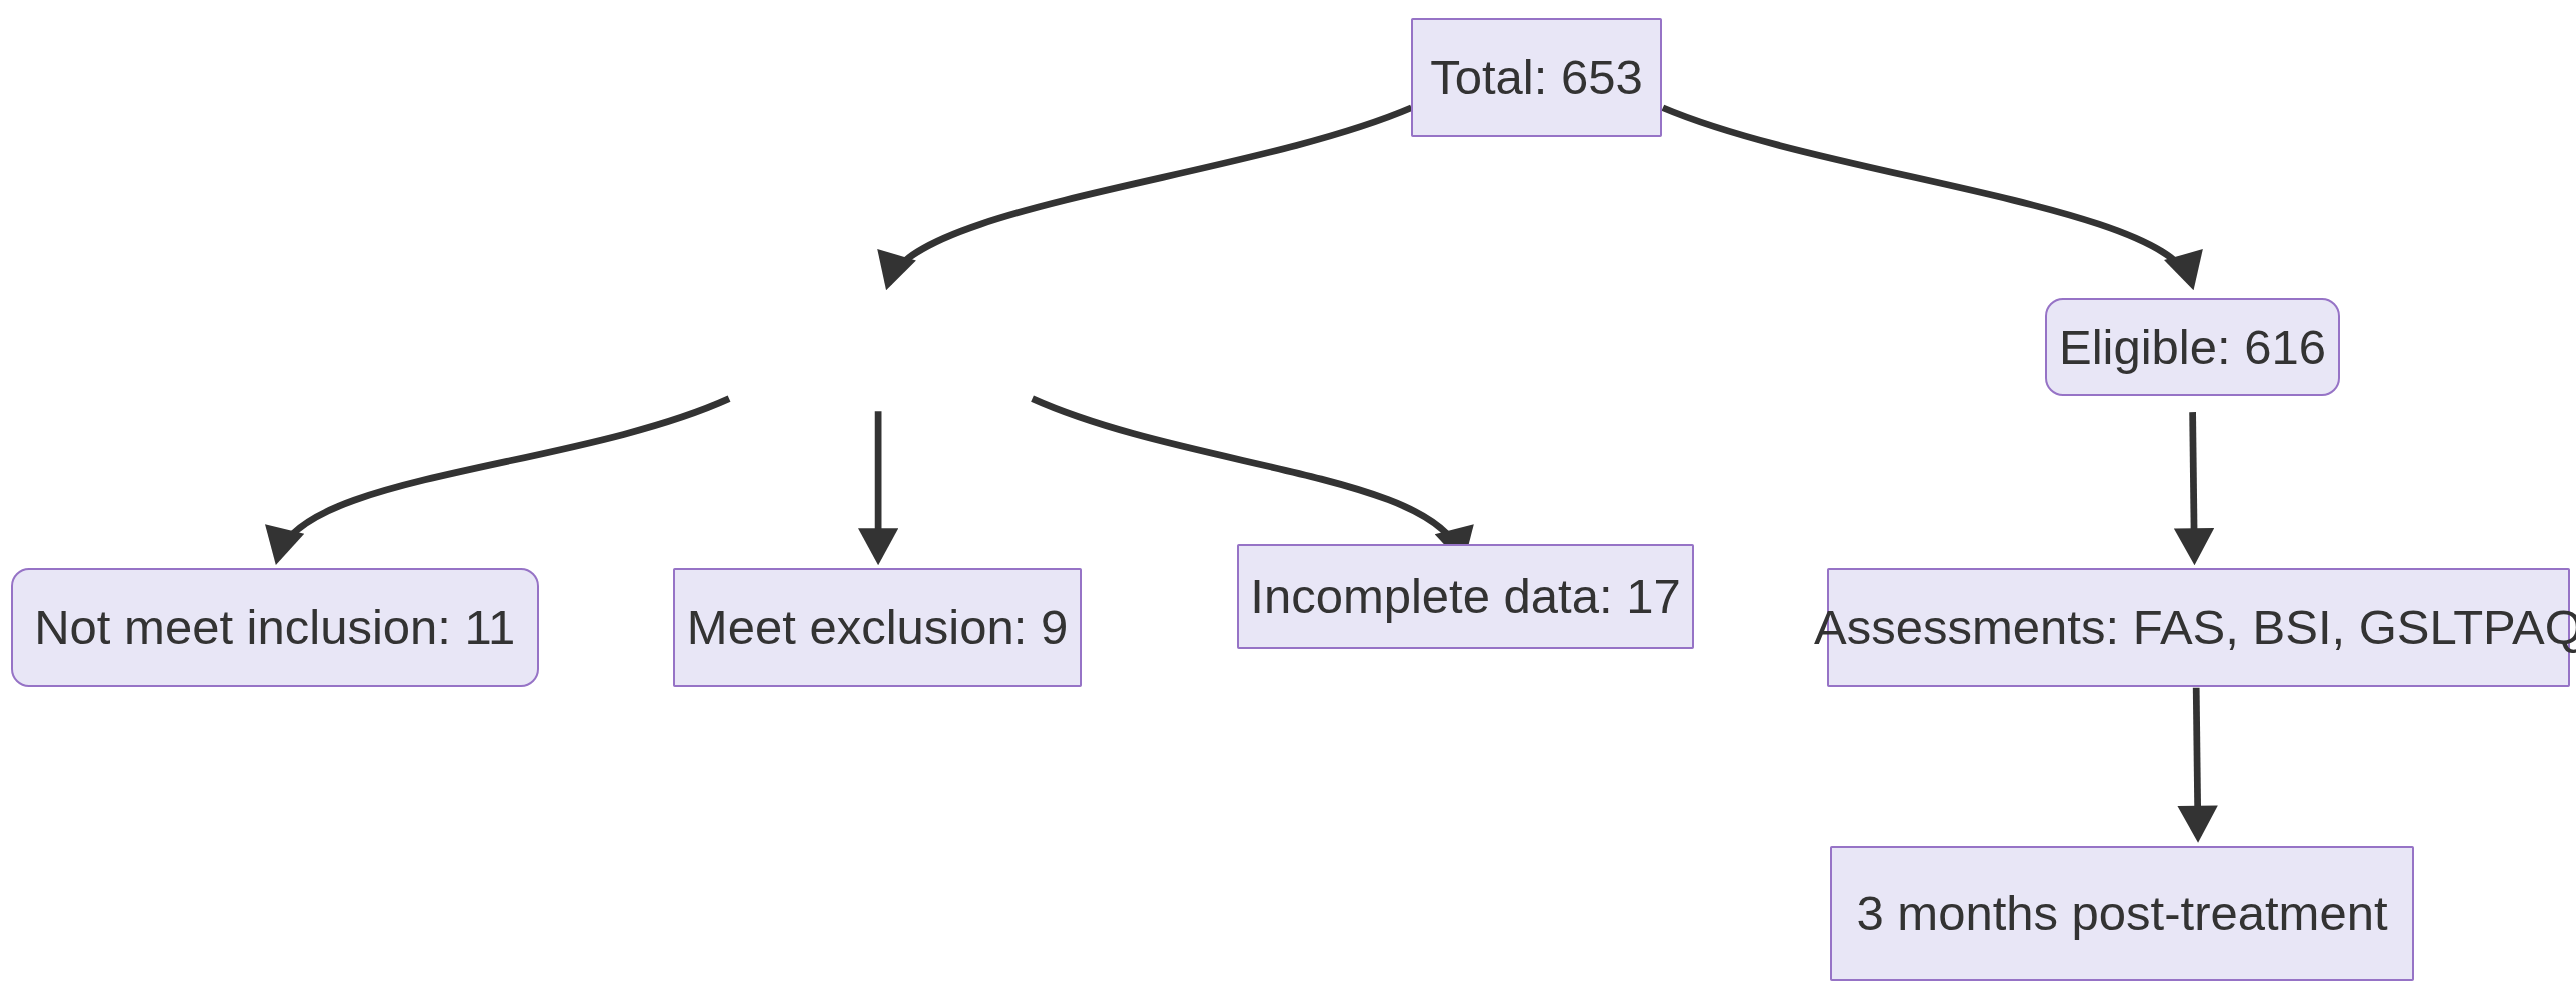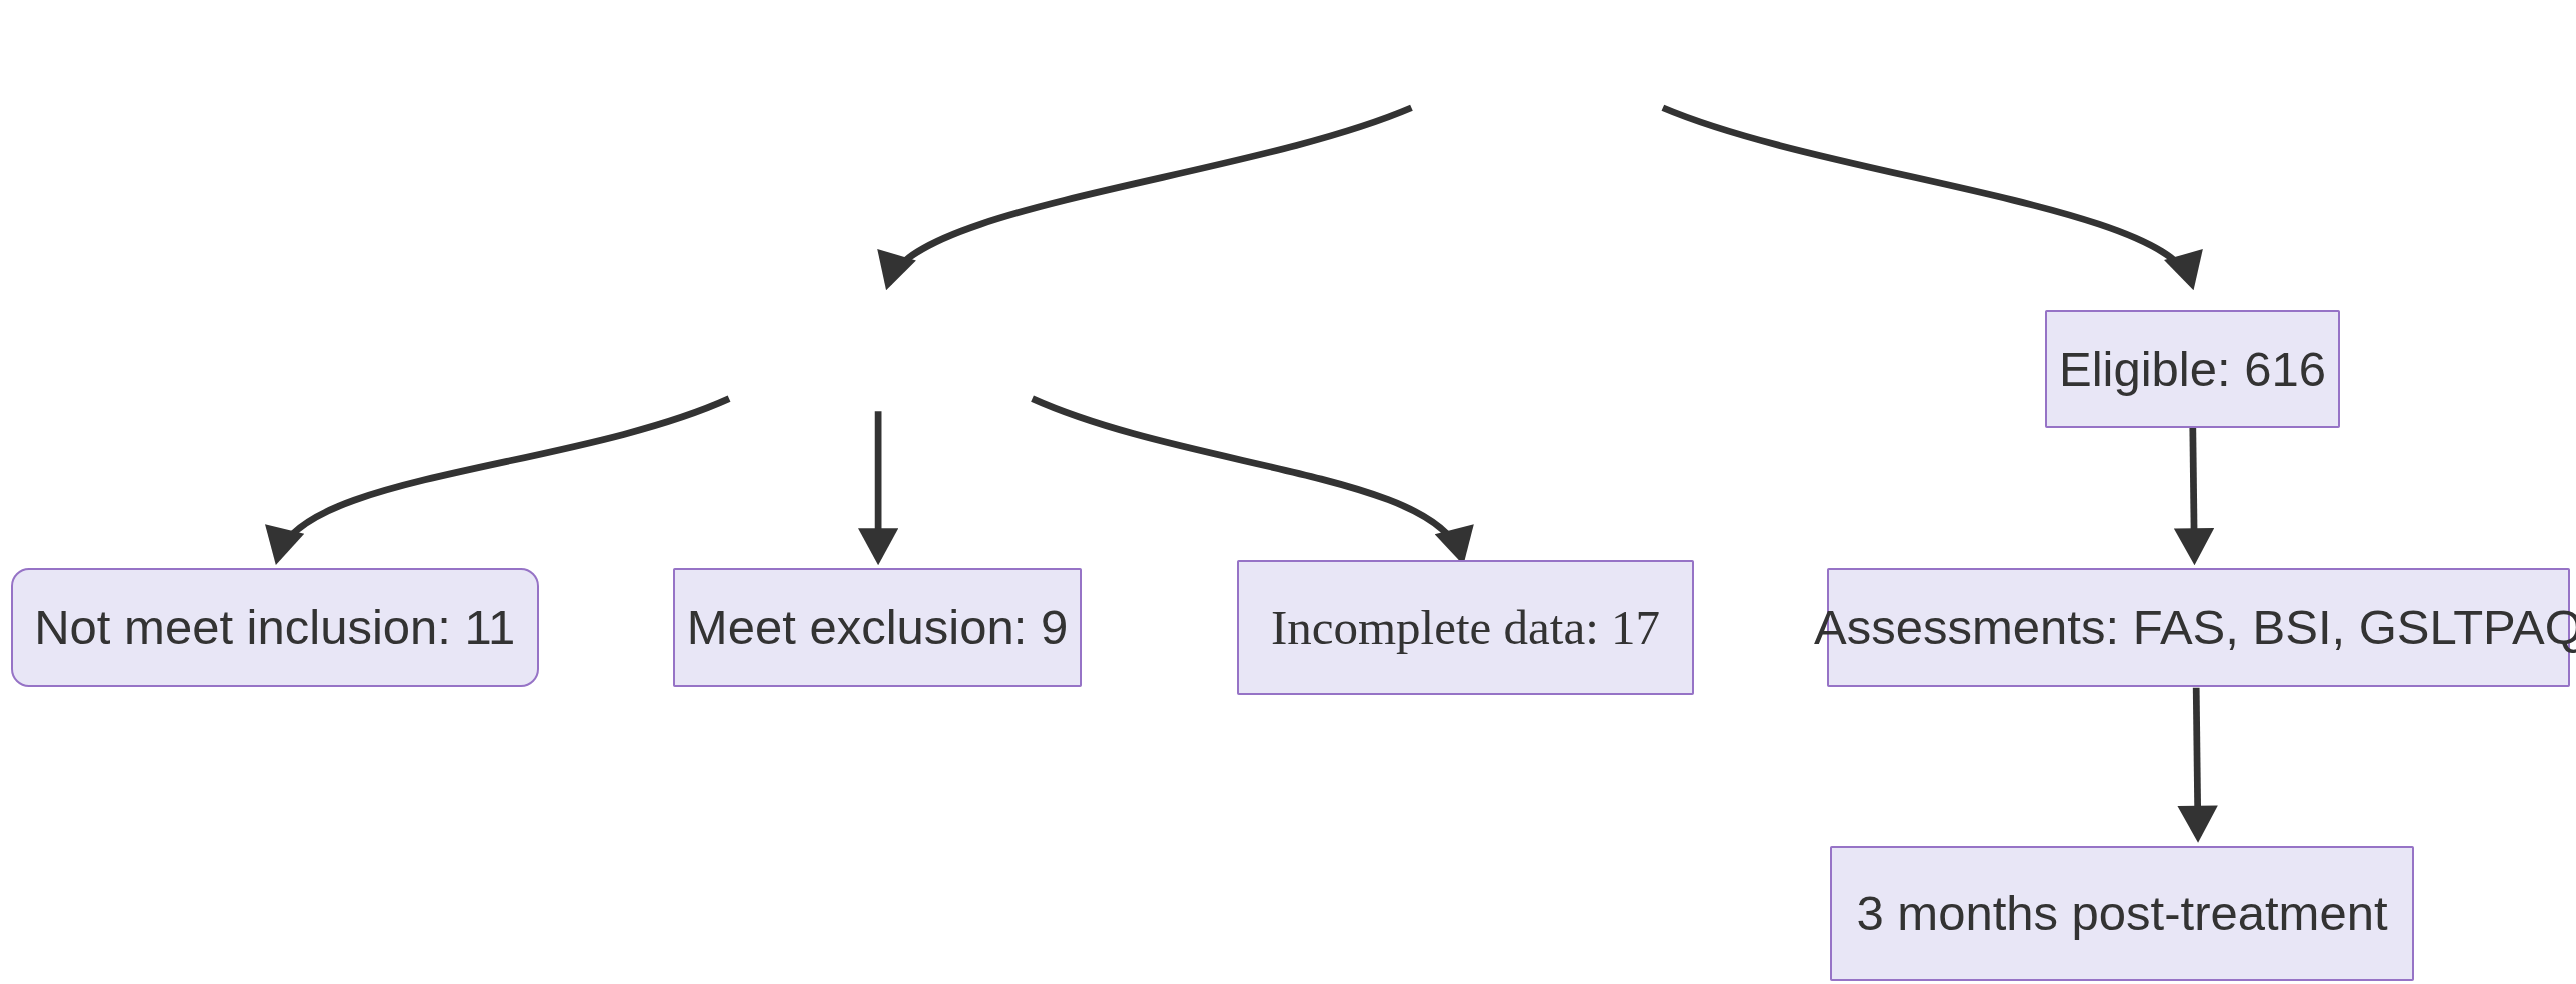--- a/index.html
+++ b/index.html
@@ -72,6 +72,9 @@
     <path class="edge" d="M 2446,766 L 2448,931" marker-end="url(#arrowhead)"></path>
   </svg>
 
+  <div class="node n-total">
+    <span>Total: 653</span>
+  </div>
 
 
   <div class="node n-eligible">

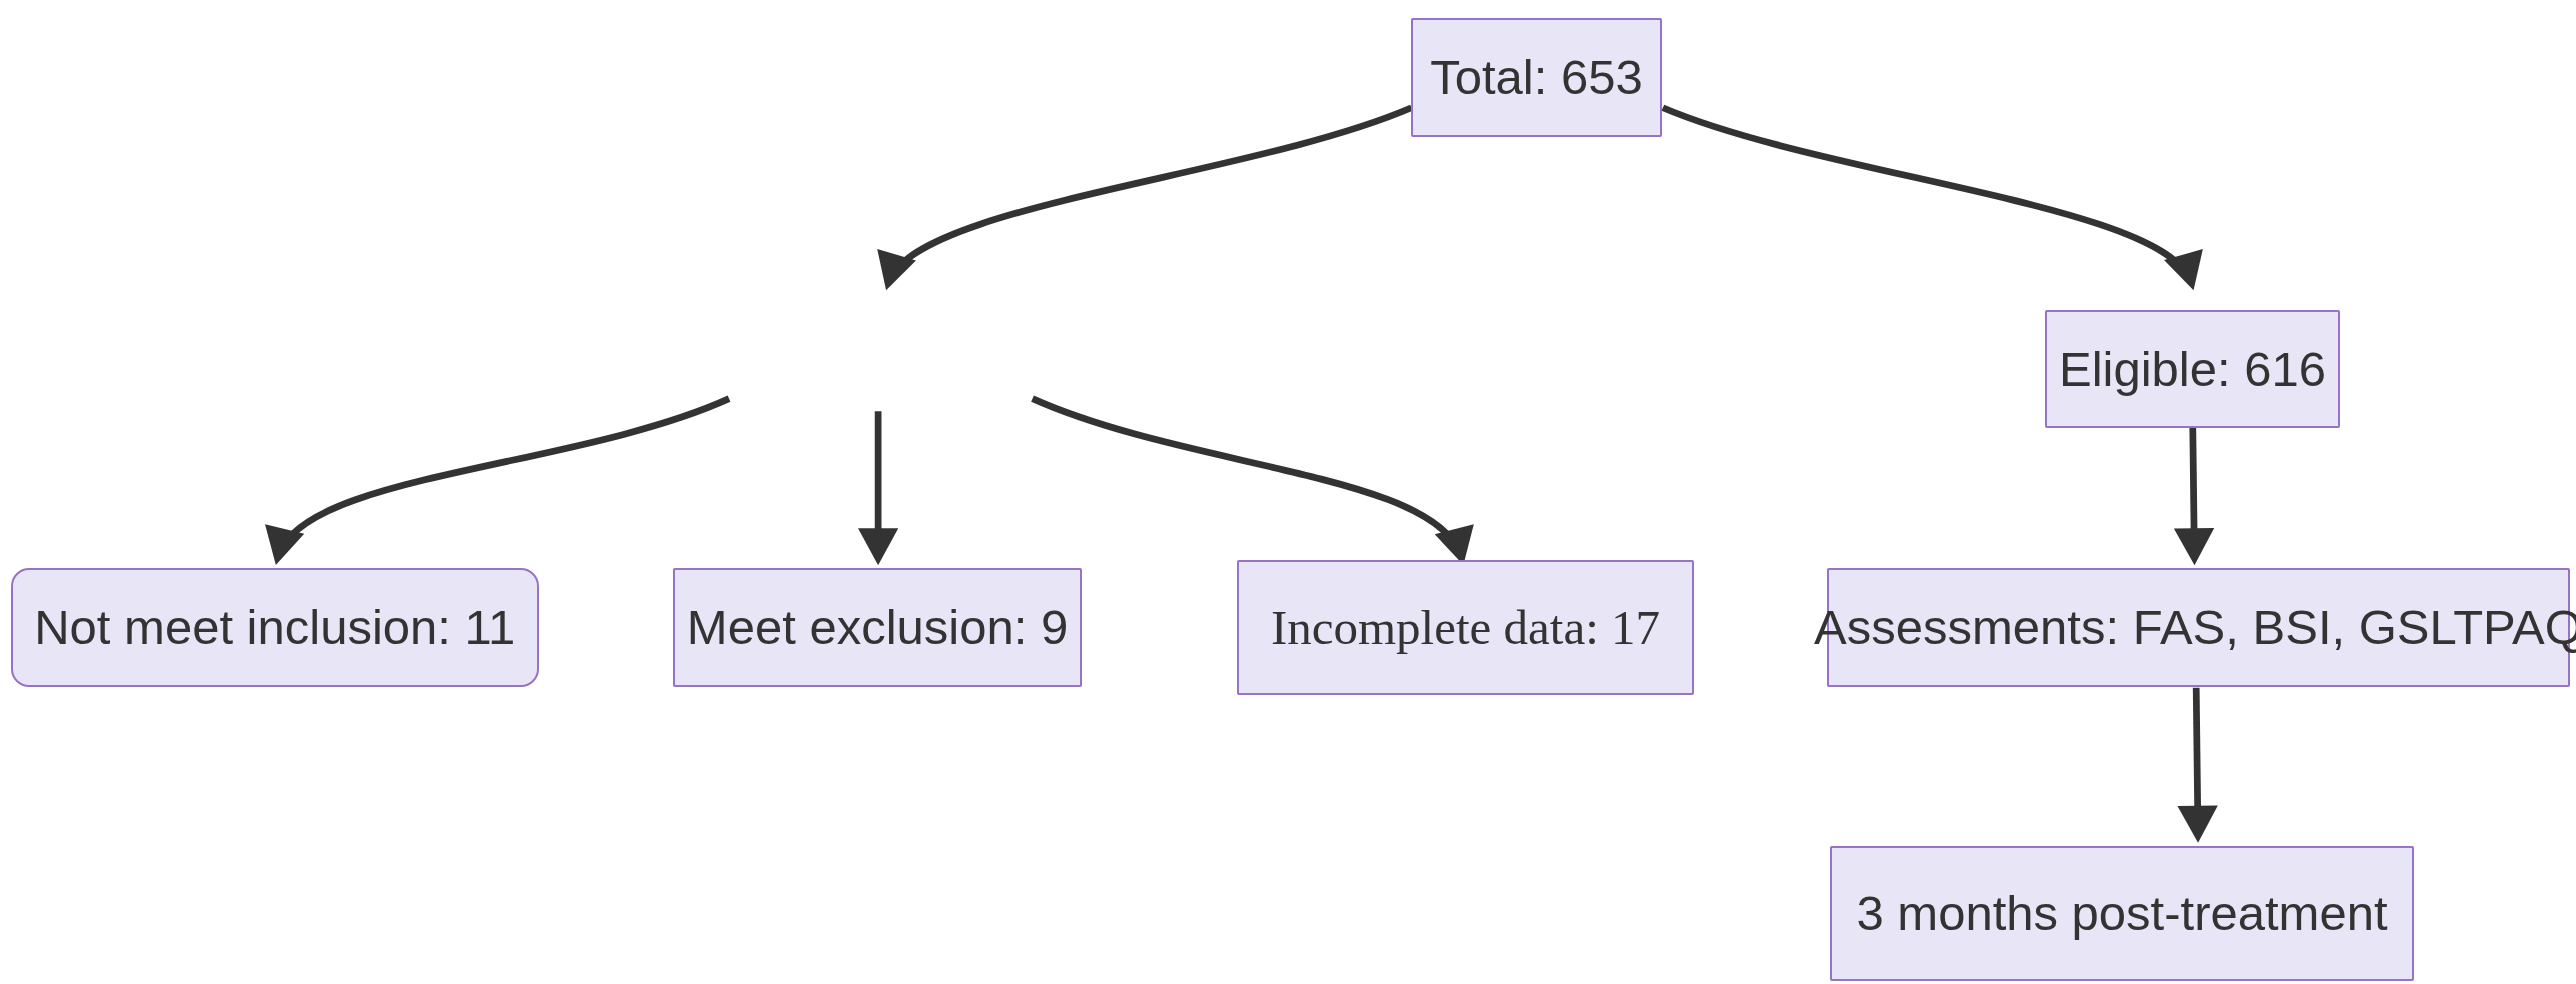--- a/index.html
+++ b/index.html
@@ -45,7 +45,7 @@
   
   .n-total        { left: 1411px; top: 18px;  width: 251px; height: 119px; }
   .n-excluded     { left: 725px;  top: 294px; width: 312px; height: 118px; }
-  .n-eligible     { left: 2045px; top: 310px; width: 295px; height: 118px; }
+  .n-eligible     { left: 2045px; top: 298px; width: 295px; height: 98px; border-radius: 18px; }
   .n-notmeet      { left: 10.8px;   top: 568px; width: 528px; height: 119px; border-radius: 18px; }
   .n-meetexcl     { left: 673px;  top: 568px; width: 409px; height: 119px; }
   .n-incomplete   { left: 1237px; top: 560px; width: 457px; height: 135px; font-family: Liberation Serif, serif; }

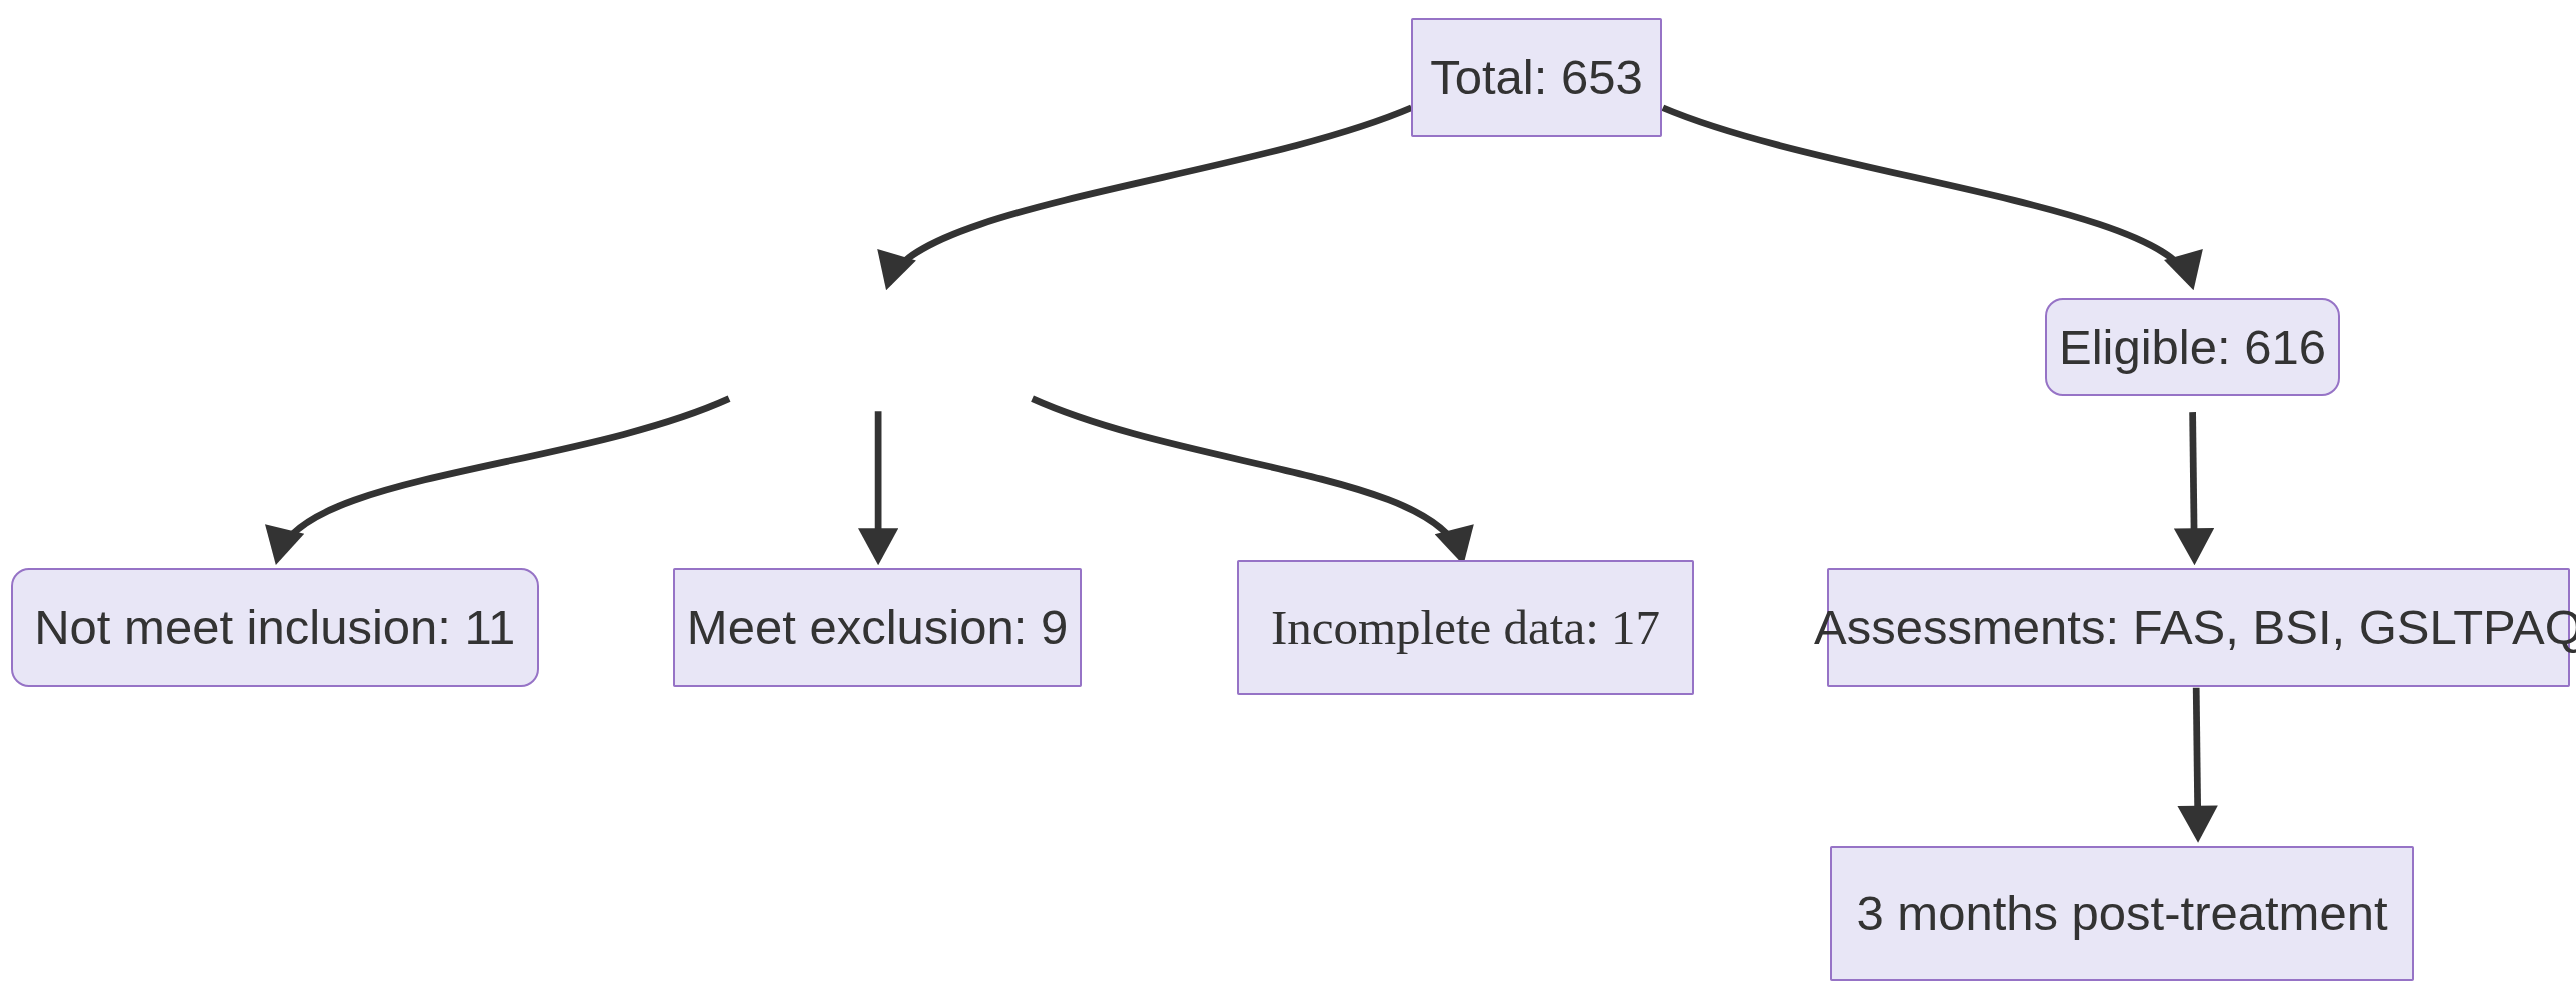--- a/index.html
+++ b/index.html
@@ -48,7 +48,7 @@
   .n-eligible     { left: 2045px; top: 298px; width: 295px; height: 98px; border-radius: 18px; }
   .n-notmeet      { left: 10.8px;   top: 568px; width: 528px; height: 119px; border-radius: 18px; }
   .n-meetexcl     { left: 673px;  top: 568px; width: 409px; height: 119px; }
-  .n-incomplete   { left: 1237px; top: 560px; width: 457px; height: 135px; font-family: Liberation Serif, serif; }
+  .n-incomplete   { left: 1237px; top: 544px; width: 457px; height: 105px; }
   .n-assessments  { left: 1827px; top: 568px; width: 743px; height: 119px; }
   .n-posttreat    { left: 1830px; top: 846px; width: 584px; height: 135px; }
 </style>

